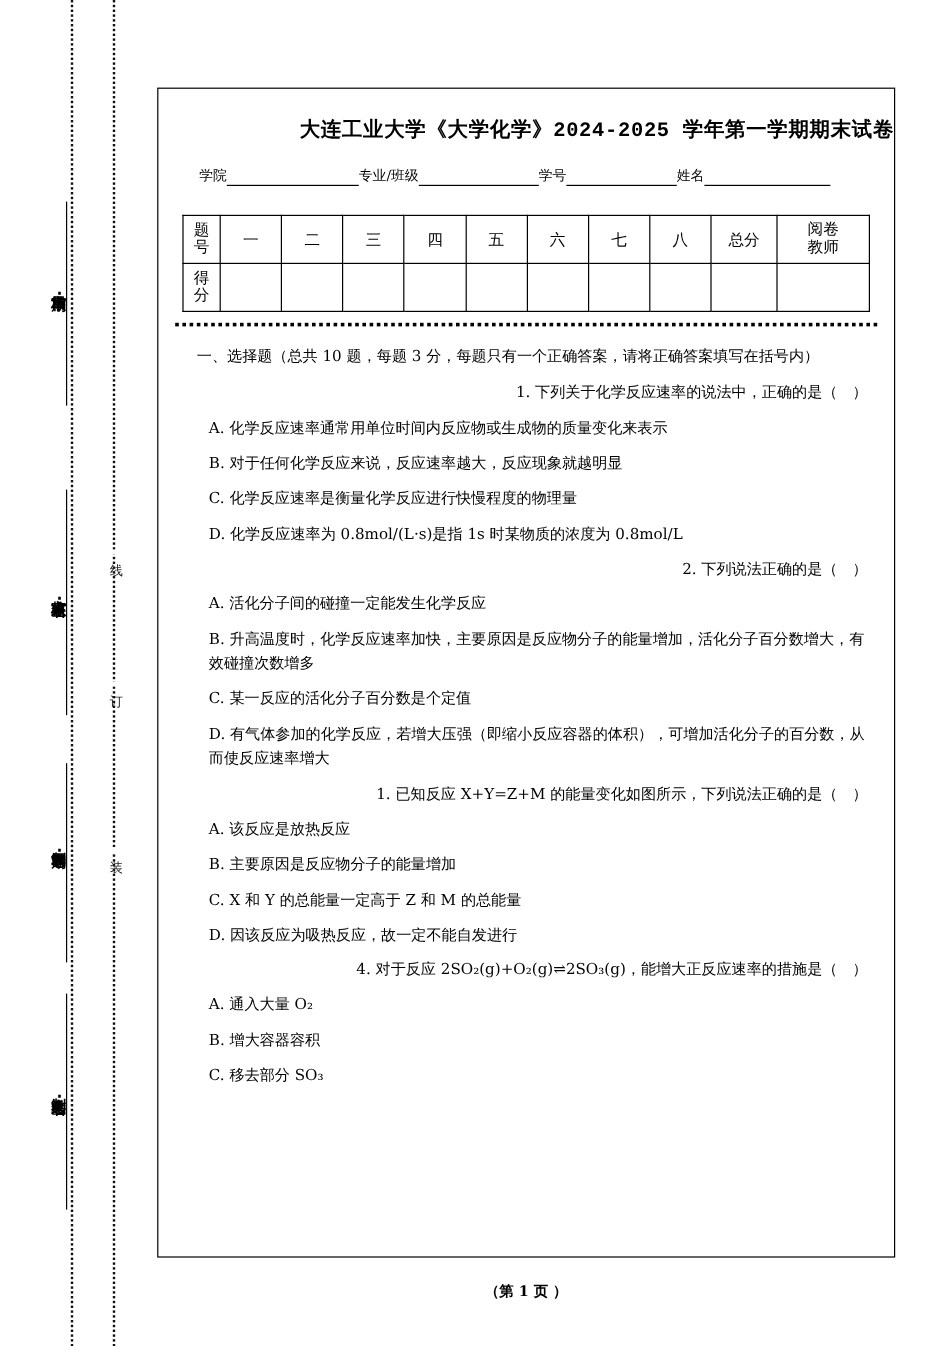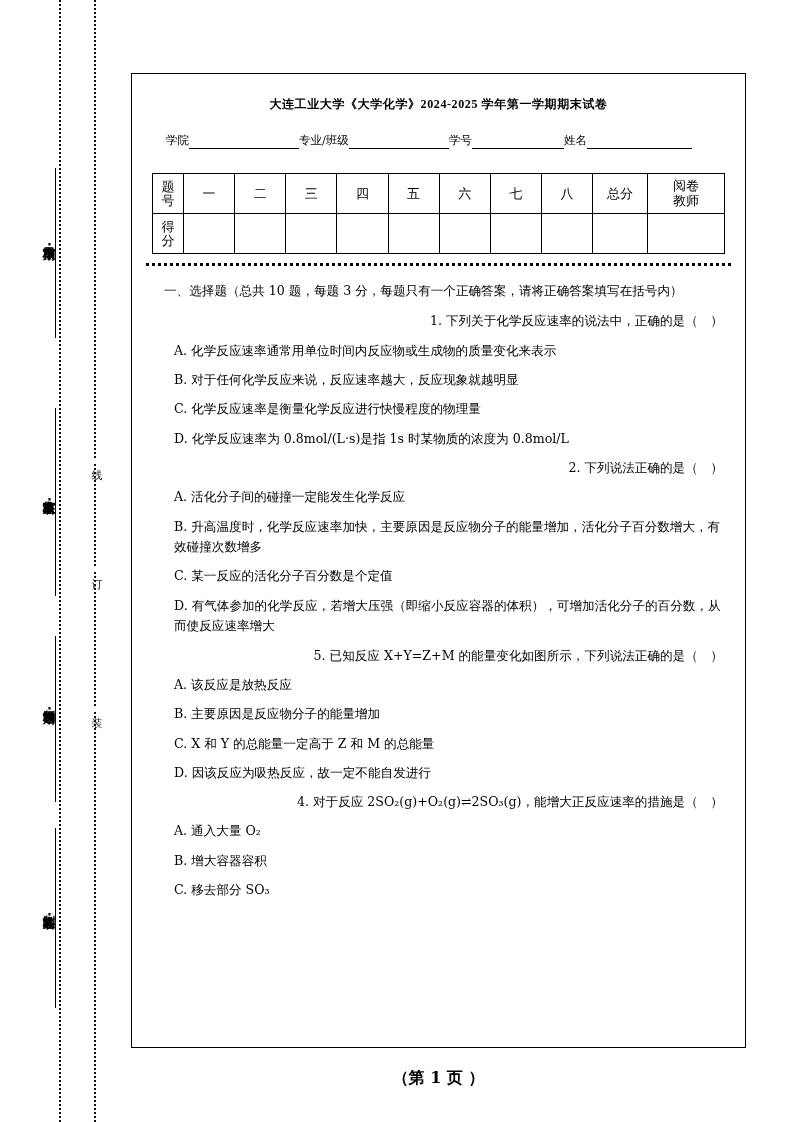--- a/index.html
+++ b/index.html
@@ -68,10 +68,10 @@
   }
 
   #doc-title {
-    text-align: center;
-    font-family: Liberation Serif, serif;
+    text-align: right;
+    font-family: Liberation Mono, monospace;
     font-weight: bold;
-    font-size: 12px;
+    font-size: 17px;
     letter-spacing: 0.6px;
     margin-top: 22px;
     white-space: nowrap;

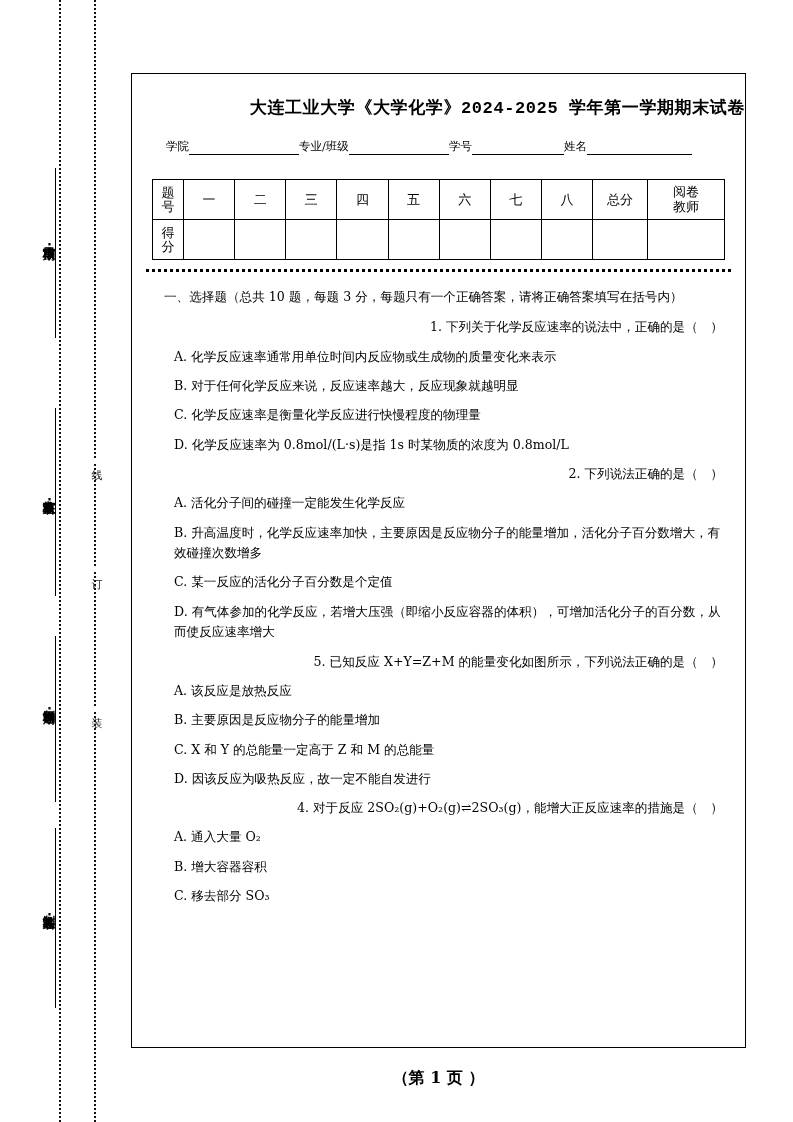--- a/index.html
+++ b/index.html
@@ -283,7 +283,7 @@
     <p class="q-opt">C. 某一反应的活化分子百分数是个定值</p>
     <p class="q-opt wrapped">D. 有气体参加的化学反应，若增大压强（即缩小反应容器的体积），可增加活化分子的百分数，从而使反应速率增大</p>
 
-    <p class="q-stem">5. 已知反应 X+Y=Z+M 的能量变化如图所示，下列说法正确的是（　）</p>
+    <p class="q-stem">1. 已知反应 X+Y=Z+M 的能量变化如图所示，下列说法正确的是（　）</p>
     <p class="q-opt">A. 该反应是放热反应</p>
     <p class="q-opt">B. 主要原因是反应物分子的能量增加</p>
     <p class="q-opt">C. X 和 Y 的总能量一定高于 Z 和 M 的总能量</p>

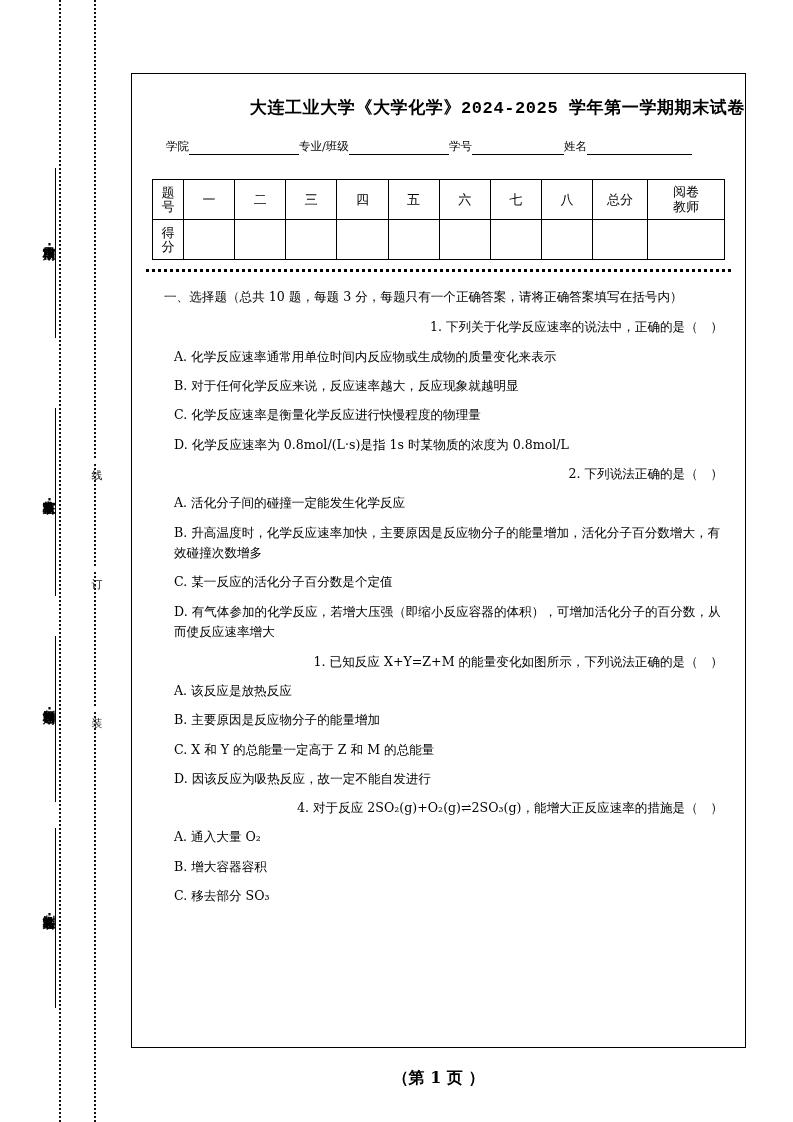--- a/index.html
+++ b/index.html
@@ -170,7 +170,7 @@
     top: 1068px;
     width: 615px;
     text-align: center;
-    font-size: 16px;
+    font-size: 12px;
     font-weight: bold;
     font-family: "DejaVu Serif", "Liberation Serif", serif;
   }

